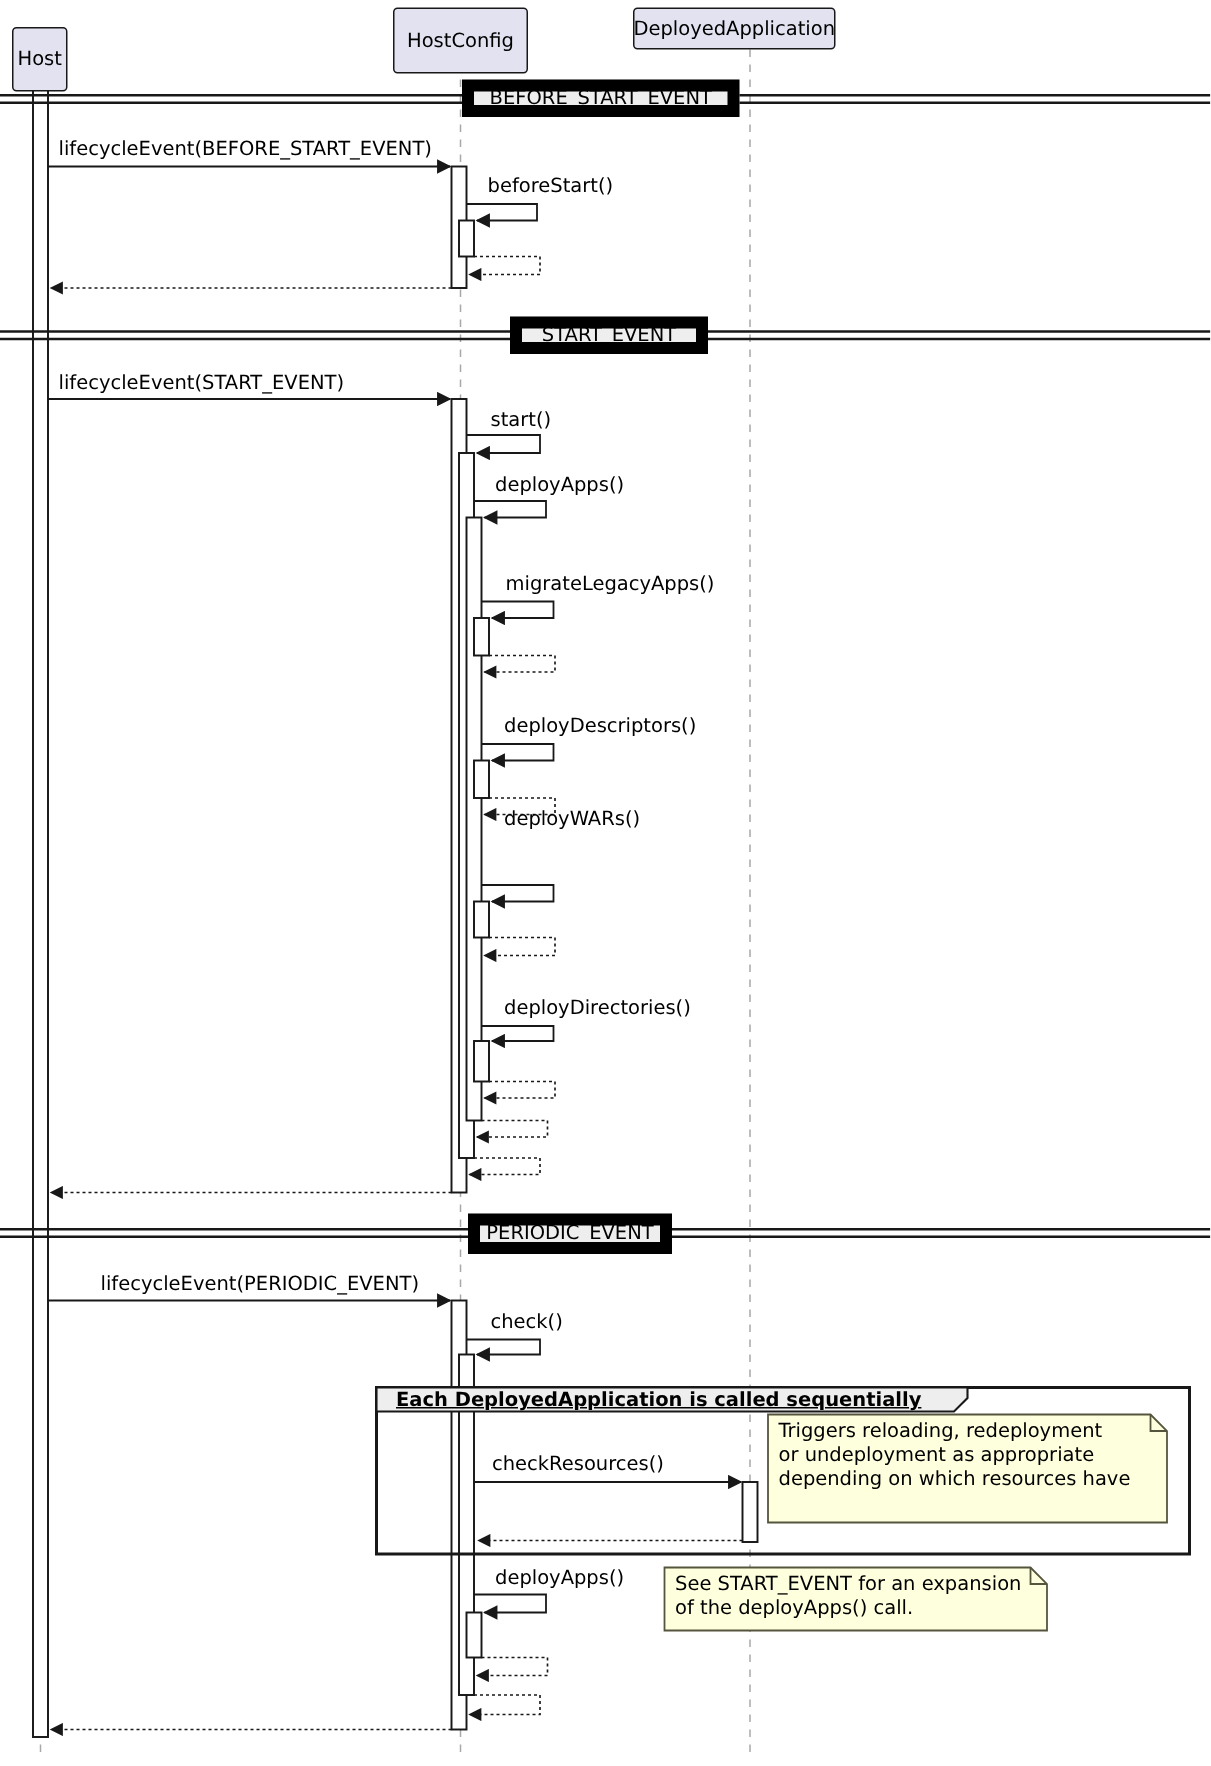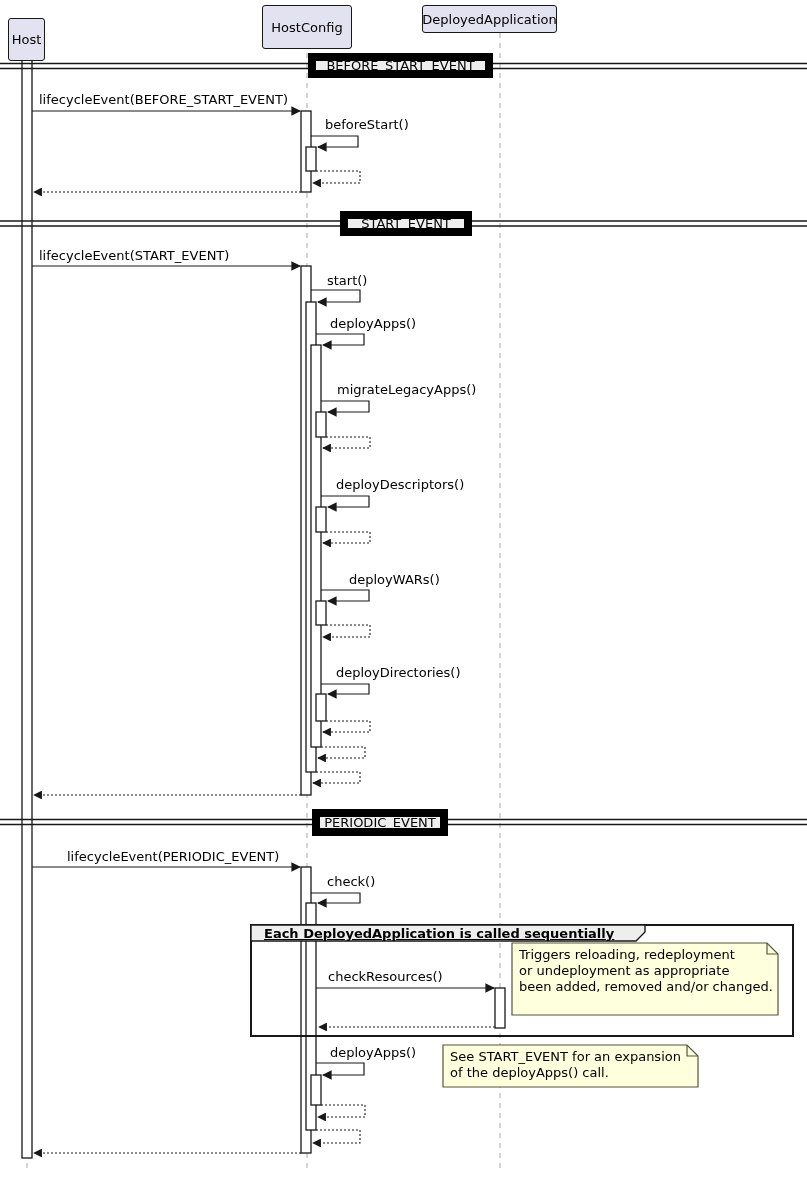--- a/index.html
+++ b/index.html
@@ -137,7 +137,7 @@
   <div class="msg-label" style="left:330px;top:316px;">deployApps()</div>
   <div class="msg-label" style="left:337px;top:382px;">migrateLegacyApps()</div>
   <div class="msg-label" style="left:336px;top:477px;">deployDescriptors()</div>
-  <div class="msg-label" style="left:336px;top:572px;margin-left:13px;">deployWARs()</div>
+  <div class="msg-label" style="left:336px;top:539px;">deployWARs()</div>
   <div class="msg-label" style="left:336px;top:665px;">deployDirectories()</div>
   <div class="msg-label" style="left:39px;top:849px;margin-left:28px;">lifecycleEvent(PERIODIC_EVENT)</div>
   <div class="msg-label" style="left:327px;top:874px;">check()</div>

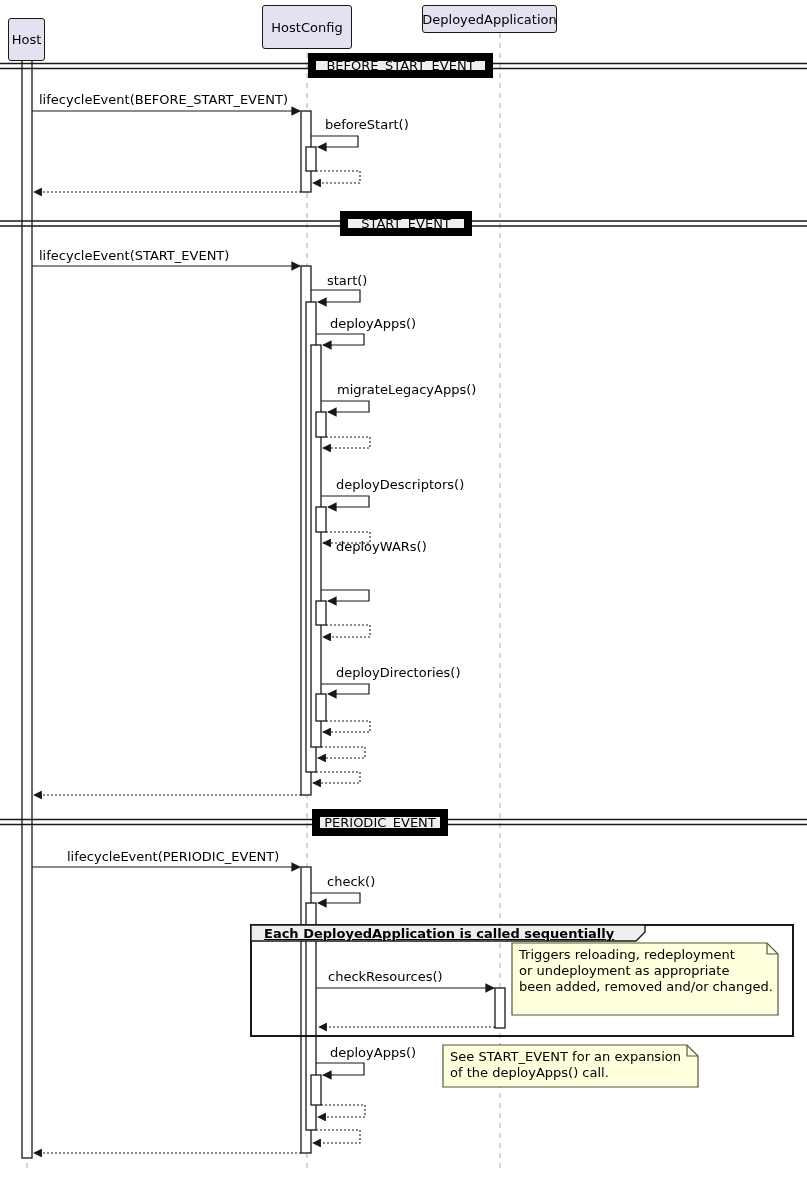--- a/index.html
+++ b/index.html
@@ -149,6 +149,7 @@
   <div class="note-text" style="left:519px;top:947px;">
     <div>Triggers reloading, redeployment</div>
     <div>or undeployment as appropriate</div>
+    <div>depending on which resources have</div>
     <div>been added, removed and/or changed.</div>
   </div>
   <div class="note-text" style="left:450px;top:1049px;">

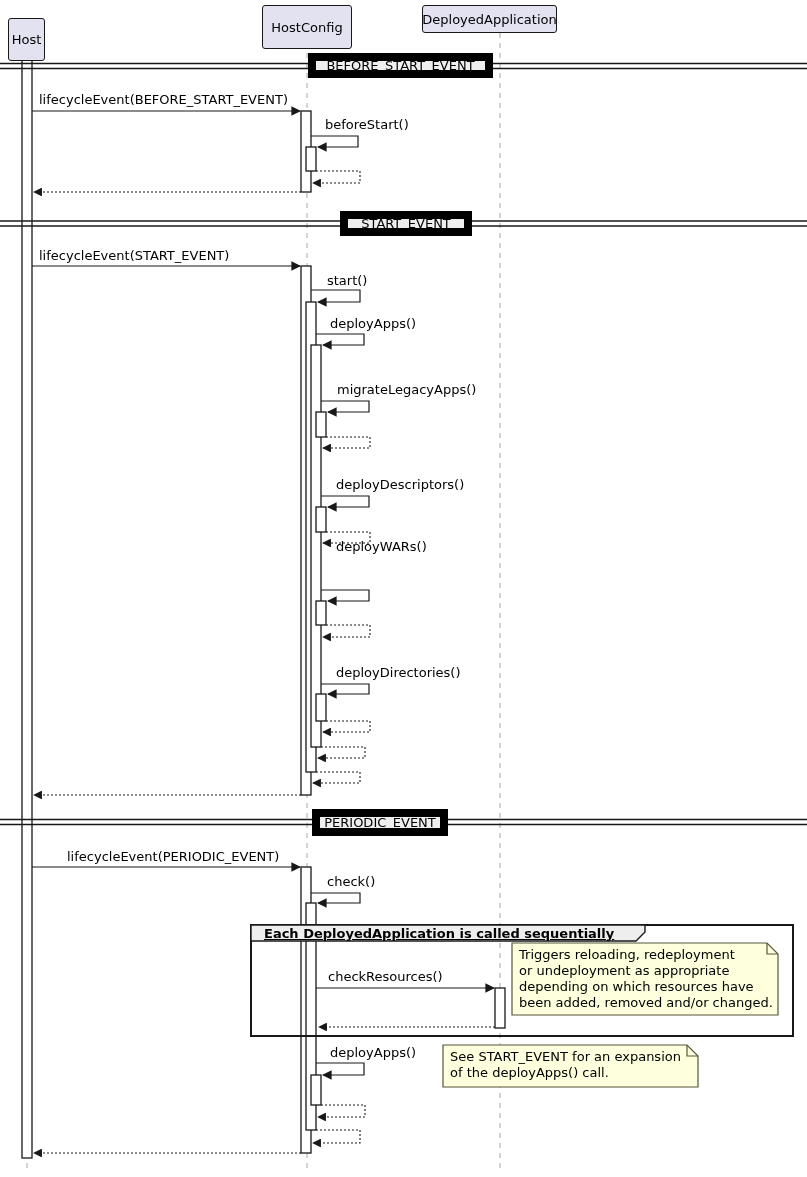--- a/index.html
+++ b/index.html
@@ -150,7 +150,6 @@
     <div>Triggers reloading, redeployment</div>
     <div>or undeployment as appropriate</div>
     <div>depending on which resources have</div>
-    <div>been added, removed and/or changed.</div>
   </div>
   <div class="note-text" style="left:450px;top:1049px;">
     <div>See START_EVENT for an expansion</div>

